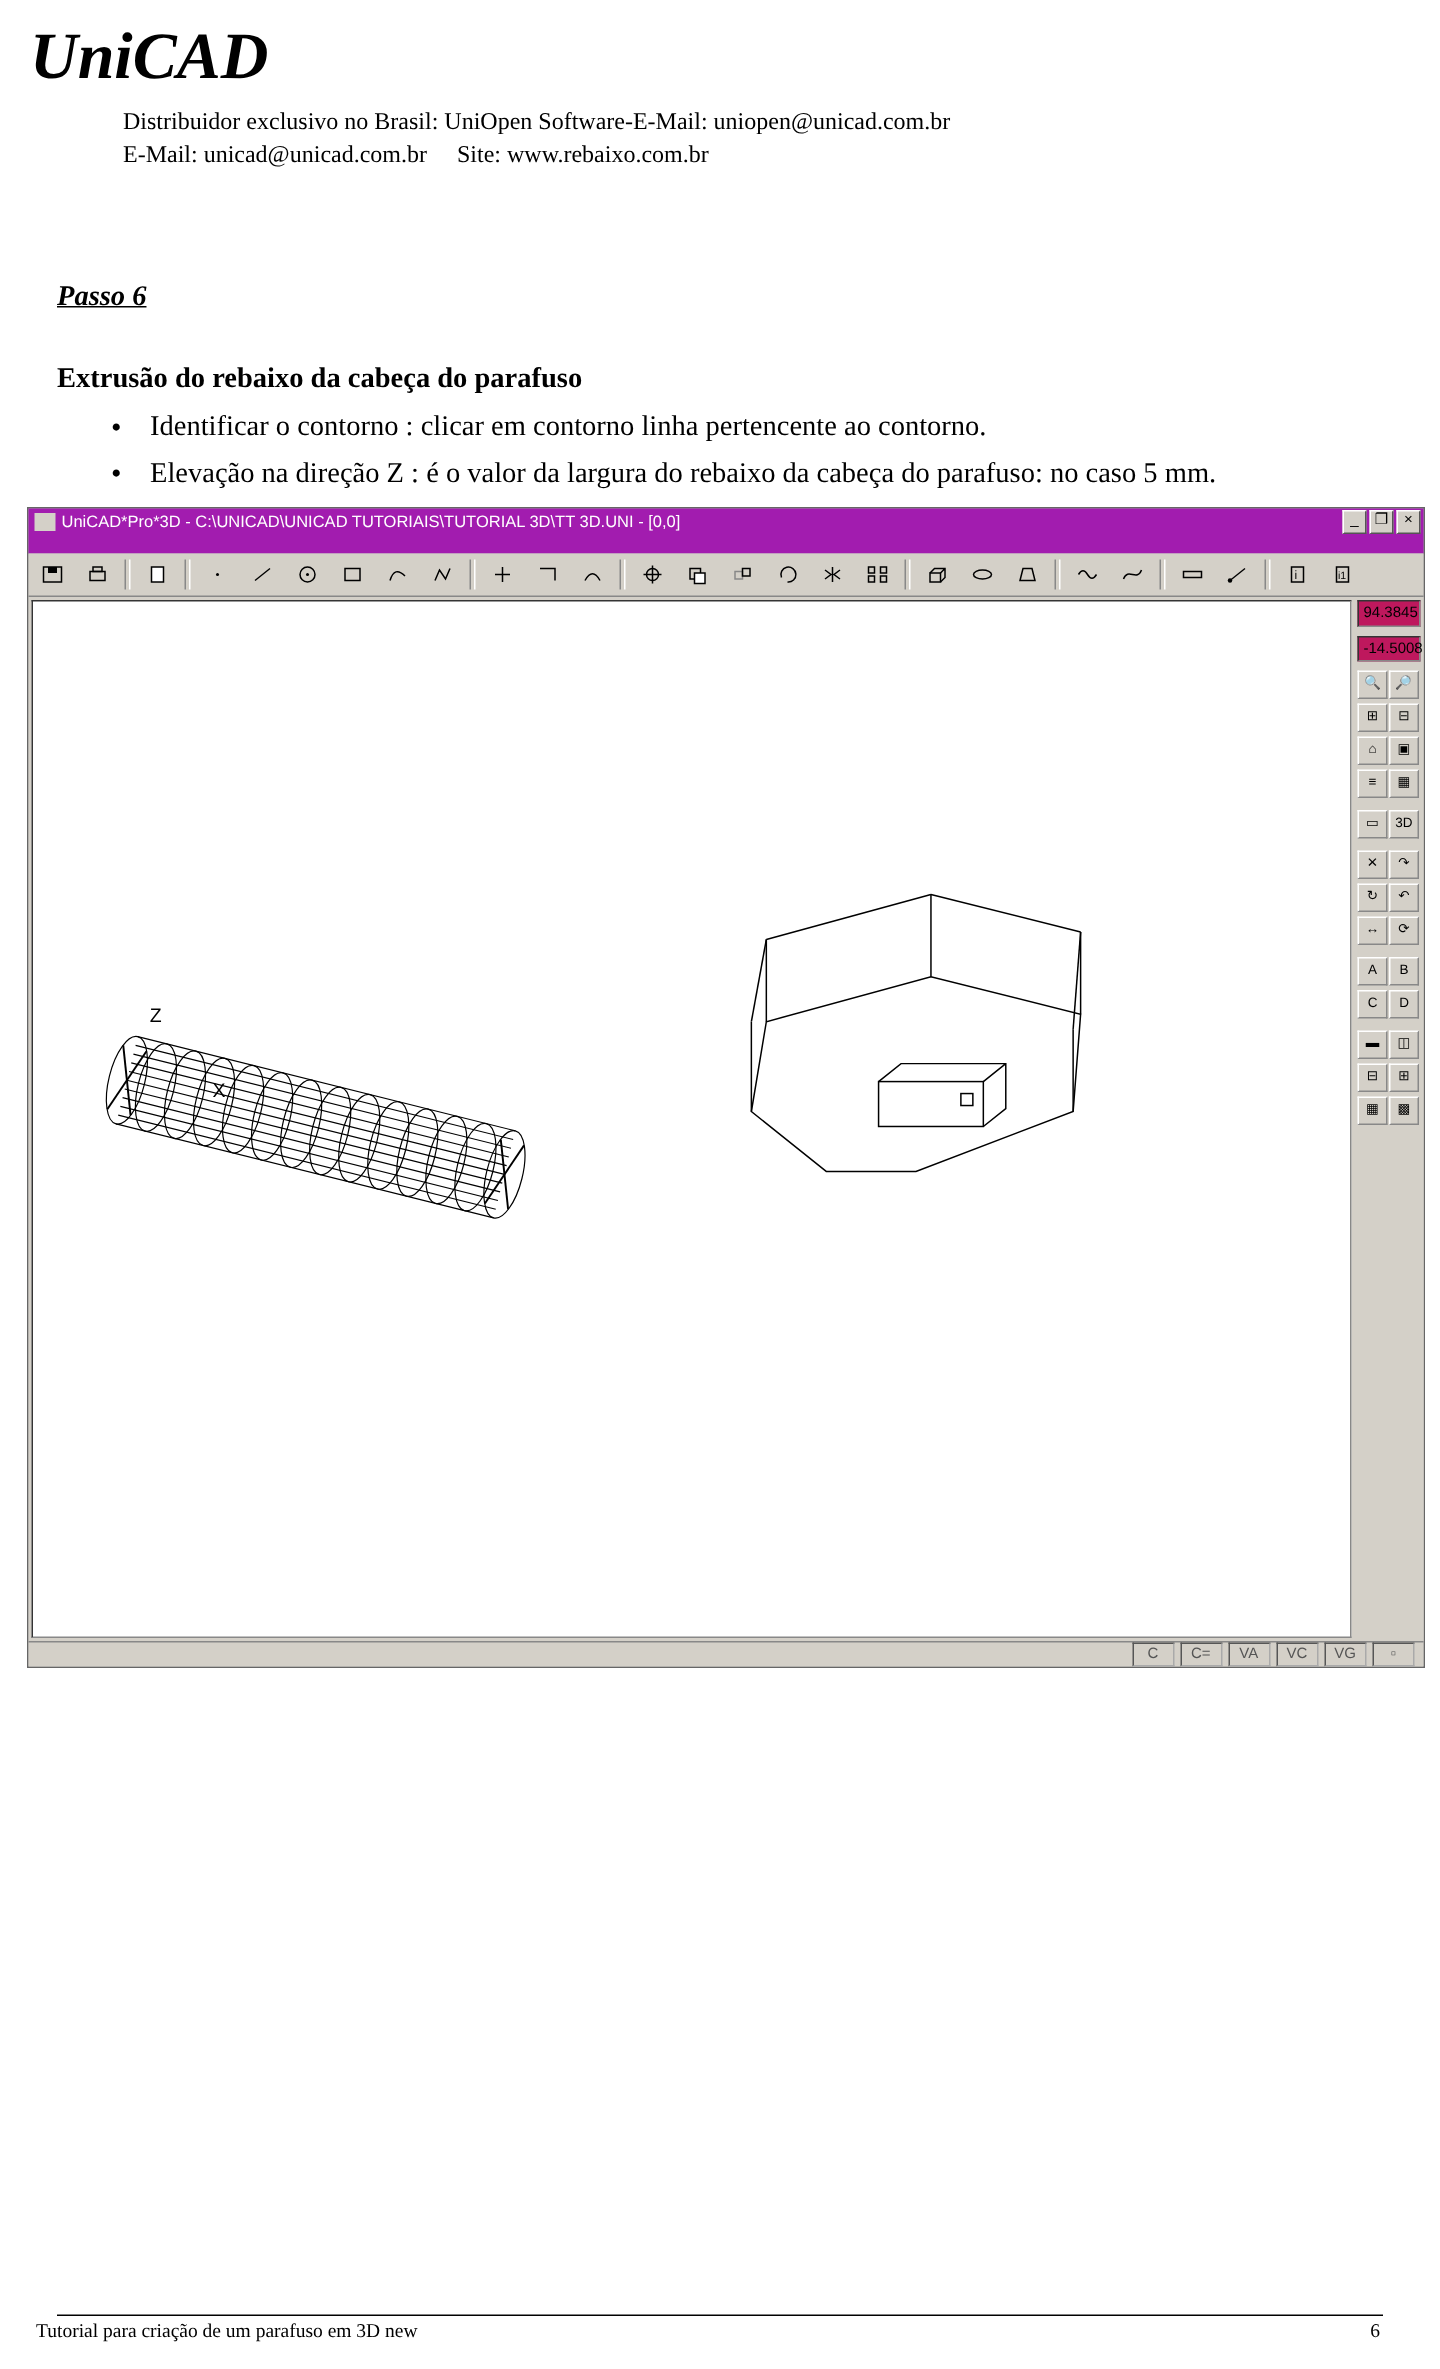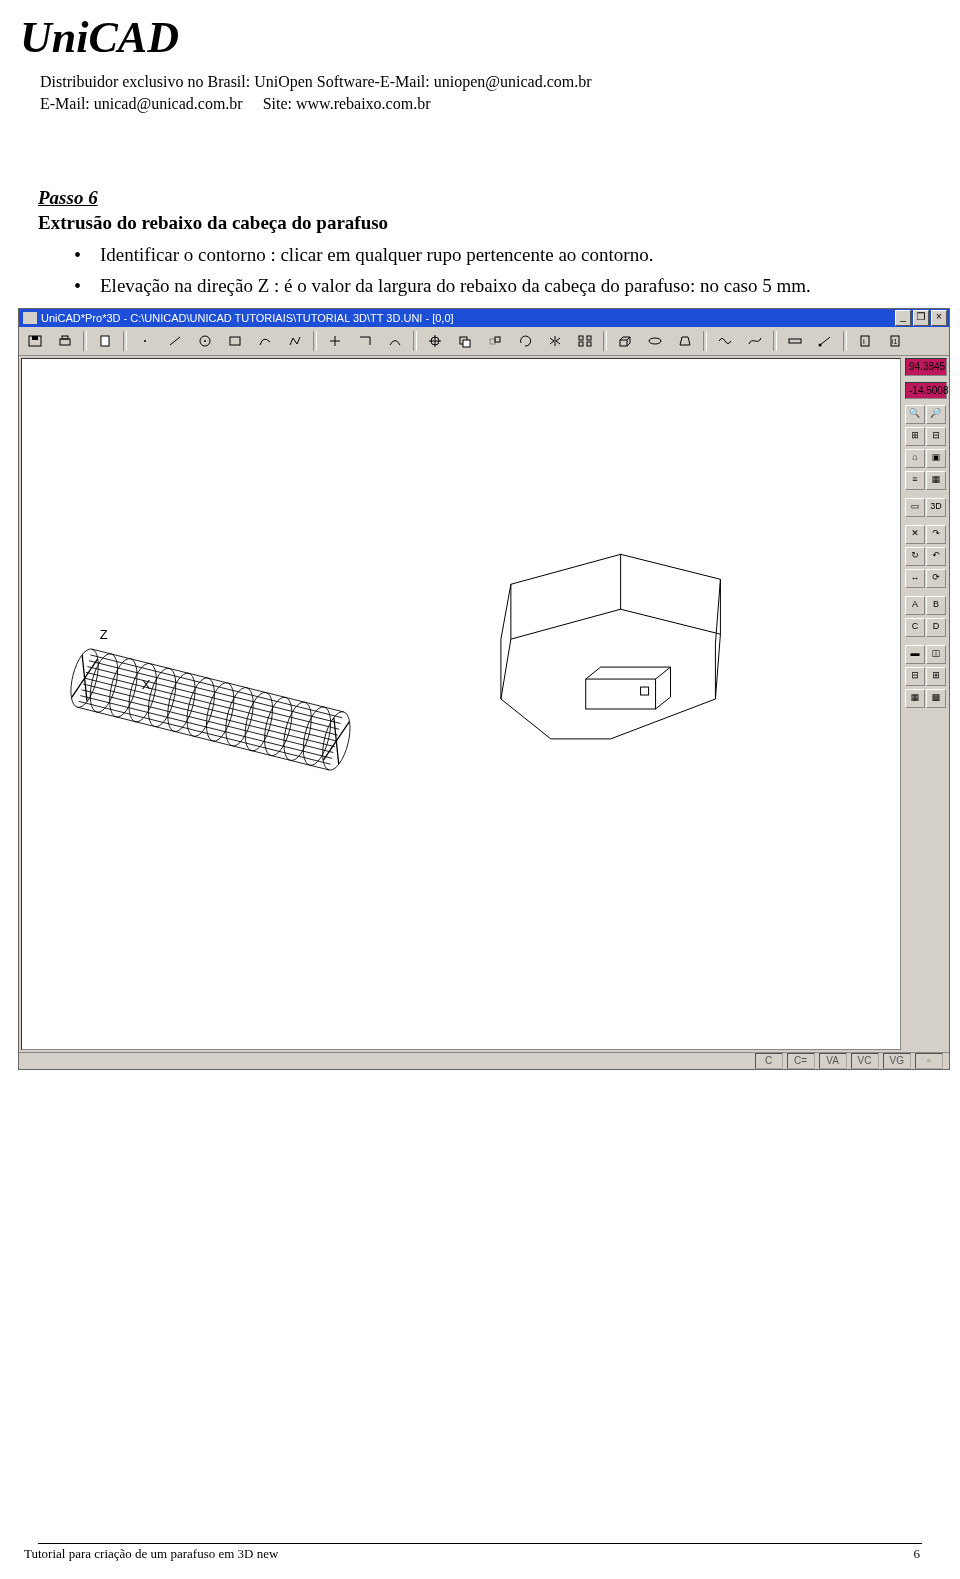--- a/index.html
+++ b/index.html
@@ -7,7 +7,7 @@
   .header{display:flex;align-items:flex-start;padding:8px 38px 0 20px;flex-direction:column;}
   .logo{font-style:italic;font-weight:bold;font-size:44px;letter-spacing:0px;}
   .hdr-info{font-size:16px;padding-top:4px;margin-left:20px;}
-  .hdr-row{white-space:normal;}
+  .hdr-row{white-space:normal;margin-left:42px;}
   .content{padding:0 38px 0 38px;}
   .step{font-style:italic;font-weight:bold;text-decoration:underline;margin-top:70px;}
   .h2{font-weight:bold;margin-bottom:6px;}

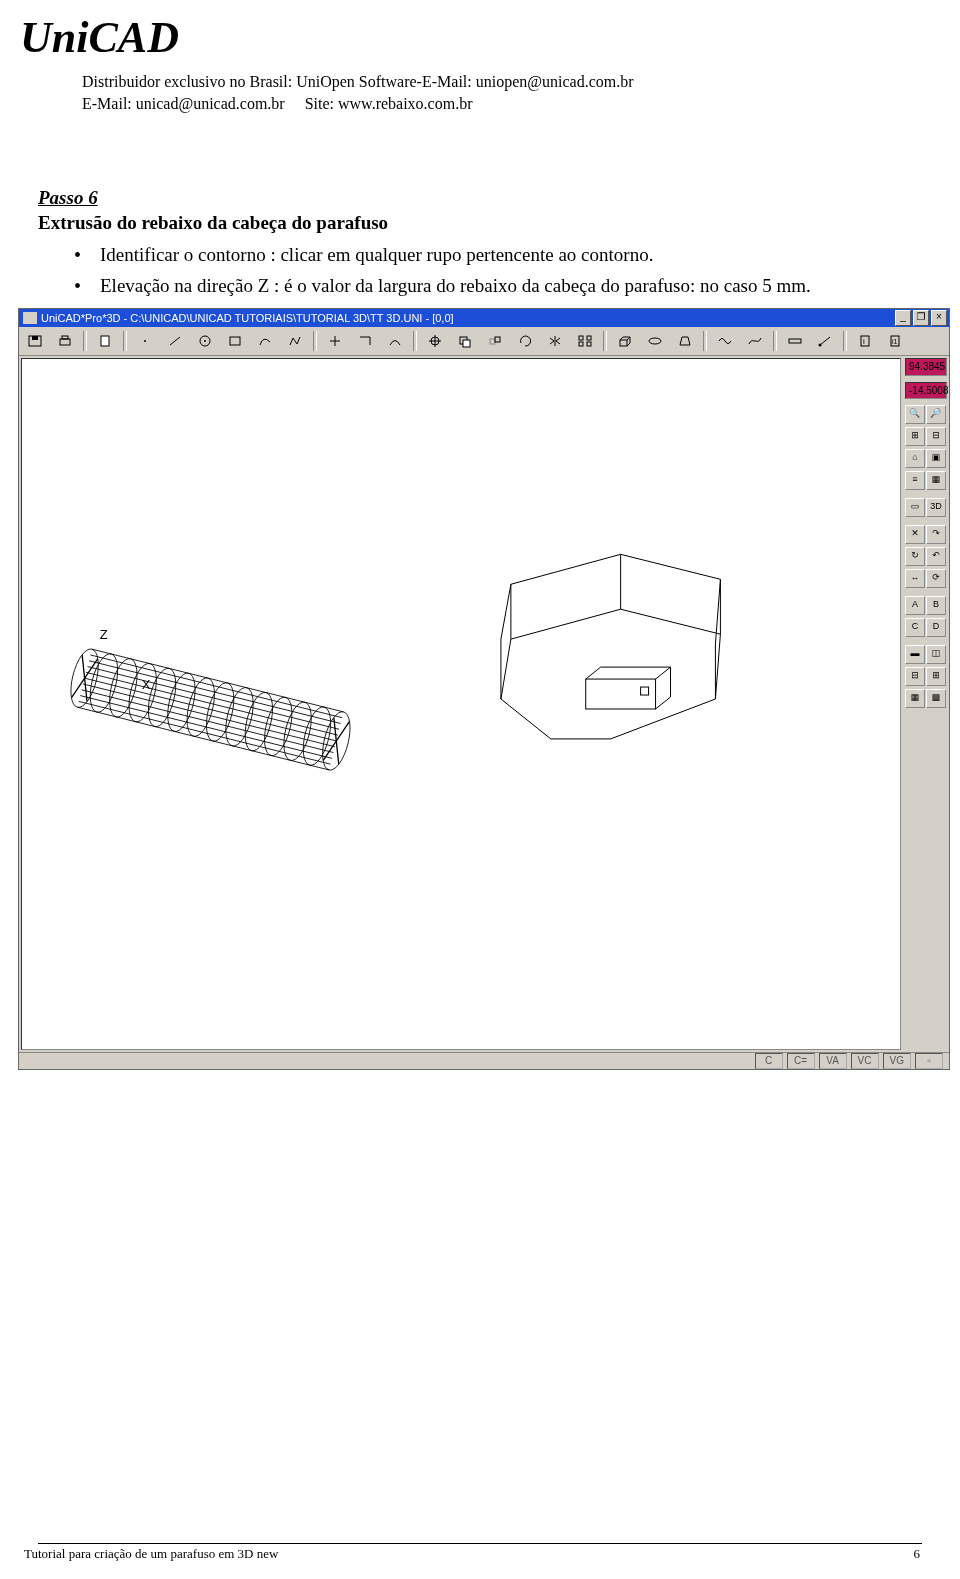--- a/index.html
+++ b/index.html
@@ -9,7 +9,7 @@
   .hdr-info{font-size:16px;padding-top:4px;margin-left:20px;}
   .hdr-row{white-space:normal;margin-left:42px;}
   .content{padding:0 38px 0 38px;}
-  .step{font-style:italic;font-weight:bold;text-decoration:underline;margin-top:70px;}
+  .step{font-style:italic;font-weight:bold;text-decoration:underline;margin-top:70px;margin-bottom:30px;}
   .h2{font-weight:bold;margin-bottom:6px;}
   .line{margin:0 0 6px 0;}
   .inline-icon{display:inline-block;vertical-align:middle;border:1px solid #888;background:#ece9d8;width:34px;height:24px;position:relative;}

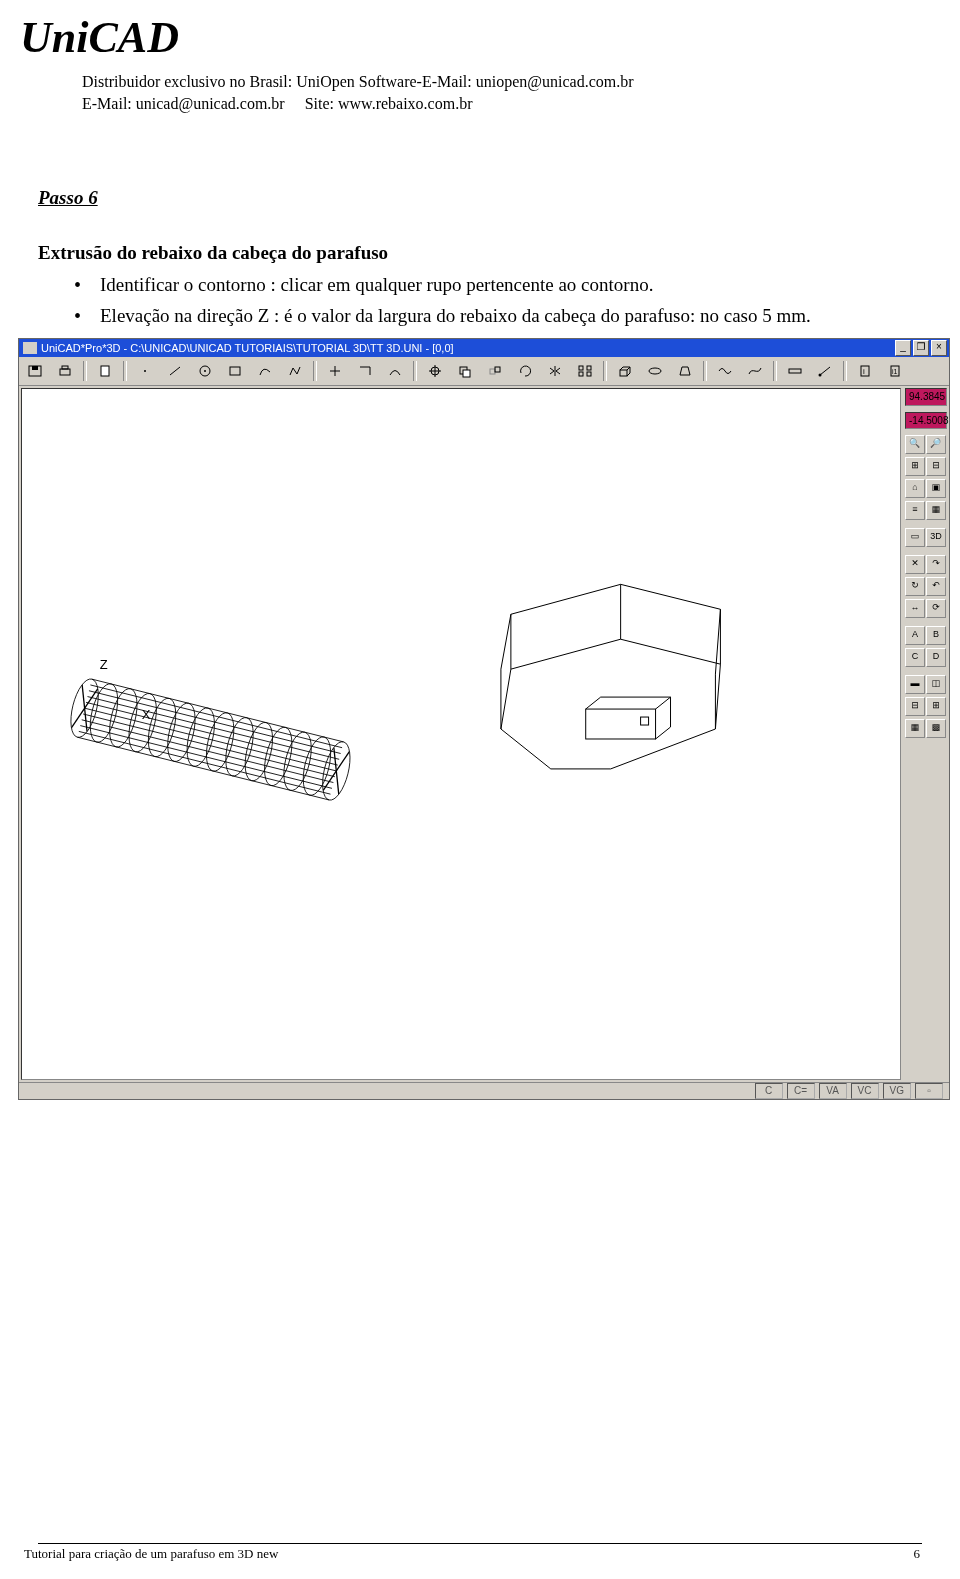--- a/index.html
+++ b/index.html
@@ -62,7 +62,7 @@
     <div class="step">Passo 6</div>
     <div class="h2">Extrusão do rebaixo da cabeça do parafuso</div>
     <ul class="bul">
-      <li>Identificar o contorno : clicar em qualquer rupo pertencente ao contorno.</li>
+      <li>Identificar o contorno : clicar em contorno linha pertencente ao contorno.</li>
       <li>Elevação na direção Z : é o valor da largura do rebaixo da cabeça do parafuso: no caso 5 mm.</li>
     </ul>
 

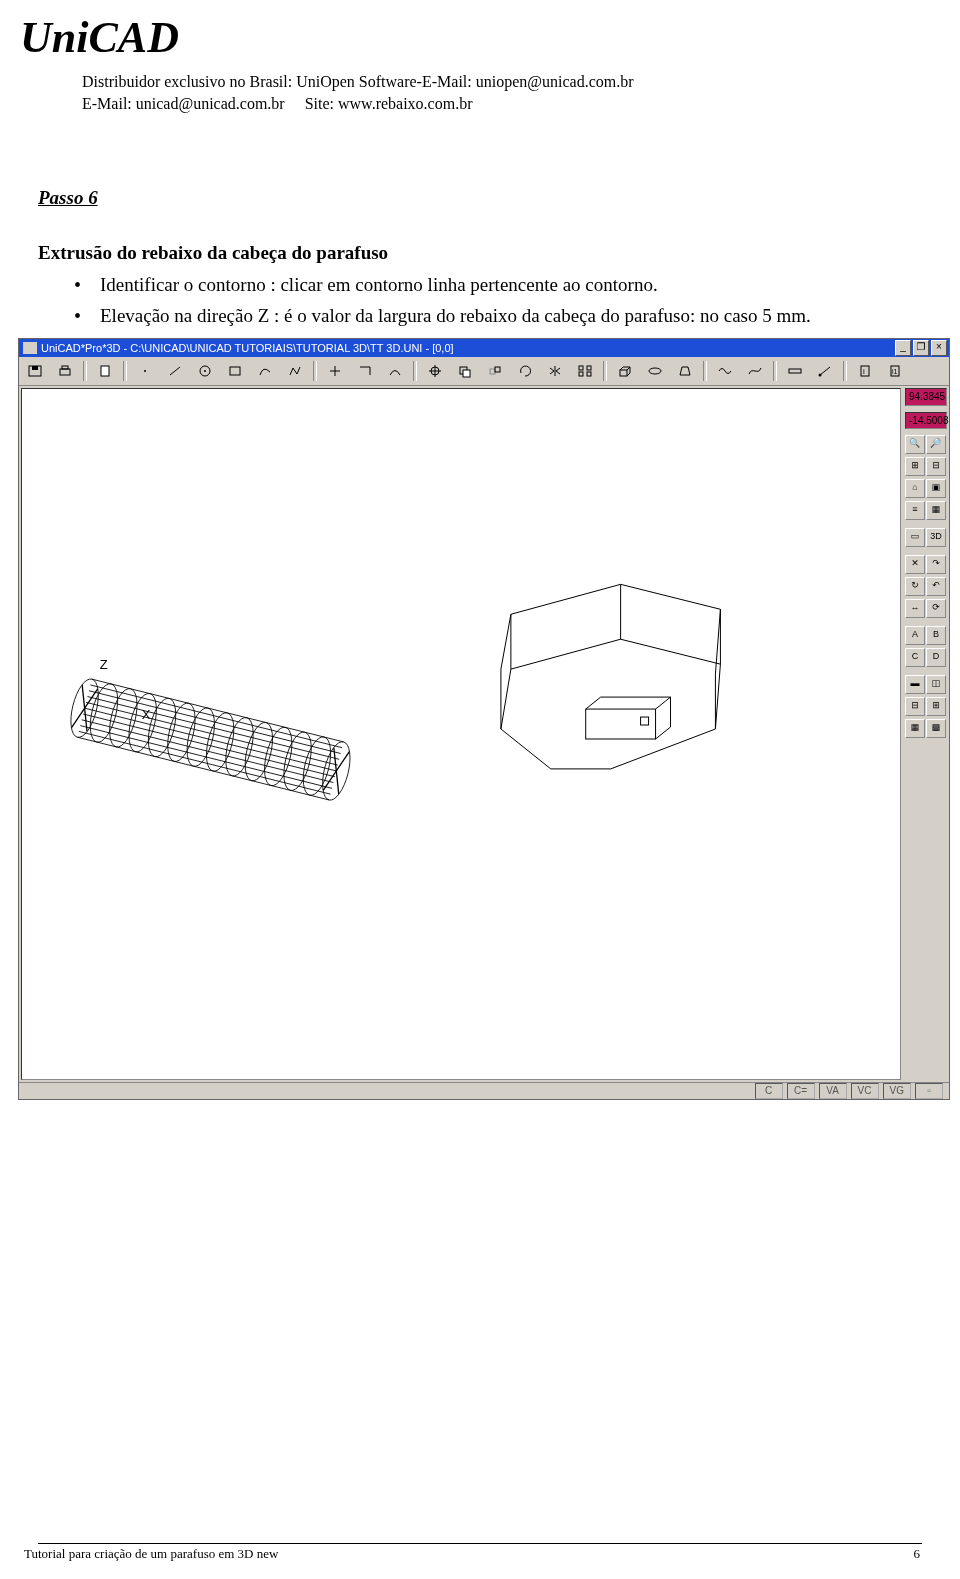--- a/index.html
+++ b/index.html
@@ -19,7 +19,7 @@
   ul.bul li::before{content:"•";position:absolute;left:0;top:0;font-size:20px;}
   .screenshot{margin:10px 0 0 -20px;}
   .app-window{width:930px;border:1px solid #666;background:#c0c0c0;font-family:Tahoma,Arial,sans-serif;}
-  .titlebar{background:#1d4ed8;color:#fff;height:18px;display:flex;justify-content:space-between;align-items:center;font-size:11px;padding:0 2px 0 4px;}
+  .titlebar{background:#a21caf;color:#fff;height:18px;display:flex;justify-content:space-between;align-items:center;font-size:11px;padding:0 2px 12px 4px;}
   .titlebar .t-left{display:flex;align-items:center;gap:4px;}
   .ticon{width:14px;height:12px;background:#d4d0c8;display:inline-block;}
   .win-btns{display:flex;gap:2px;}

